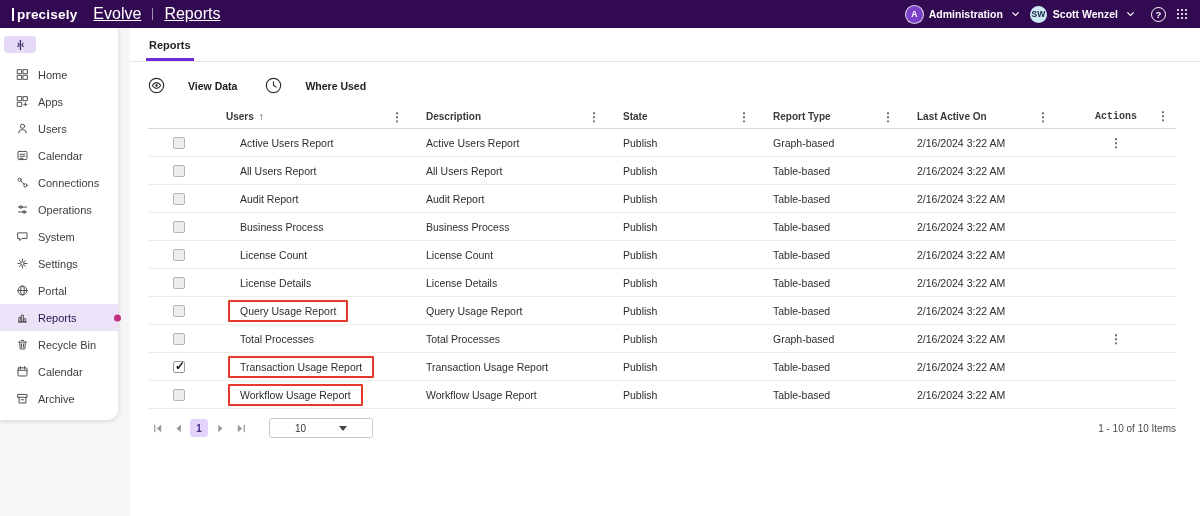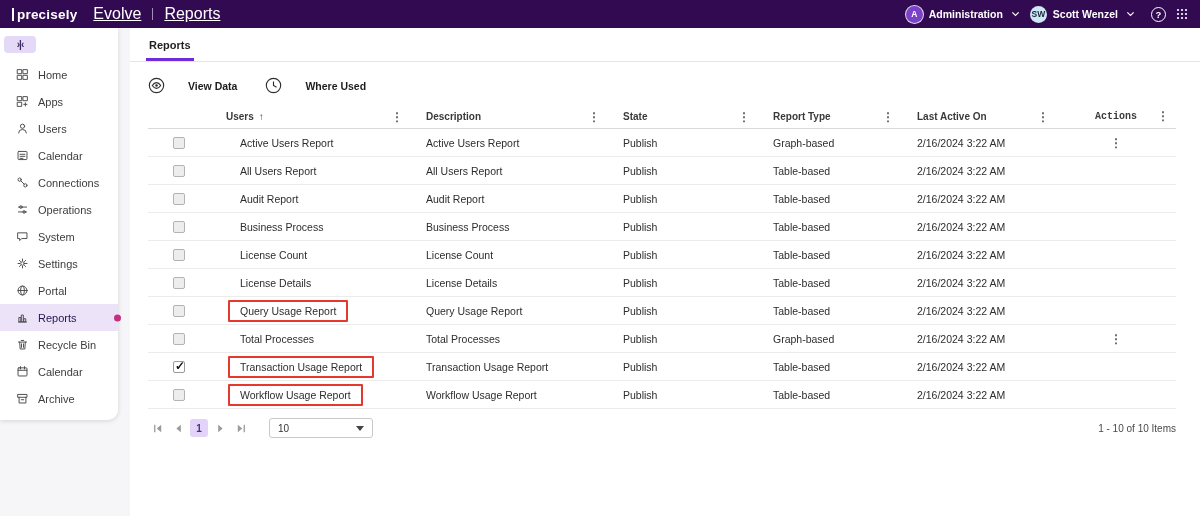--- a/index.html
+++ b/index.html
@@ -142,7 +142,7 @@
   .page-size {
     margin-left:16px; width:104px; height:20px; border:1px solid #c9c9c9; border-radius:3px;
     display:flex; align-items:center; justify-content:space-between;
-    padding:0 8px; font-size:10px; color:#333; background:#fff; cursor:pointer;
+    padding:0 25px; font-size:10px; color:#333; background:#fff; cursor:pointer;
   }
   .caret-down {
     width:0; height:0; border-left:4px solid transparent; border-right:4px solid transparent;

